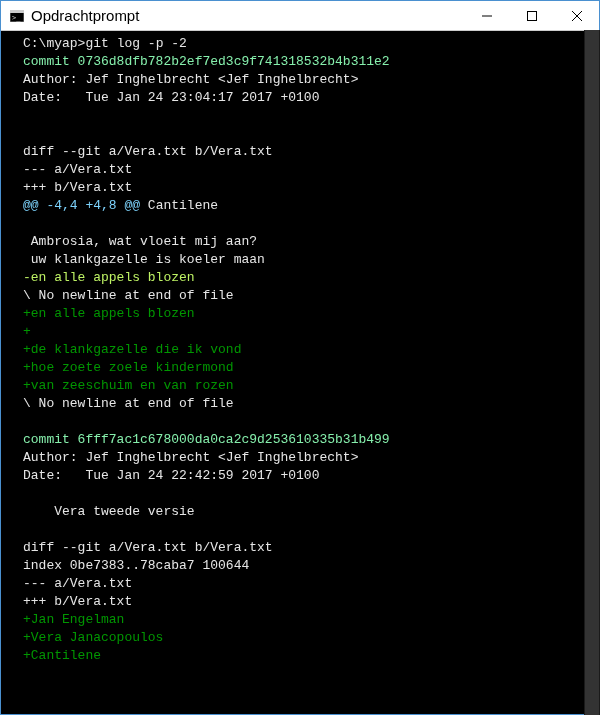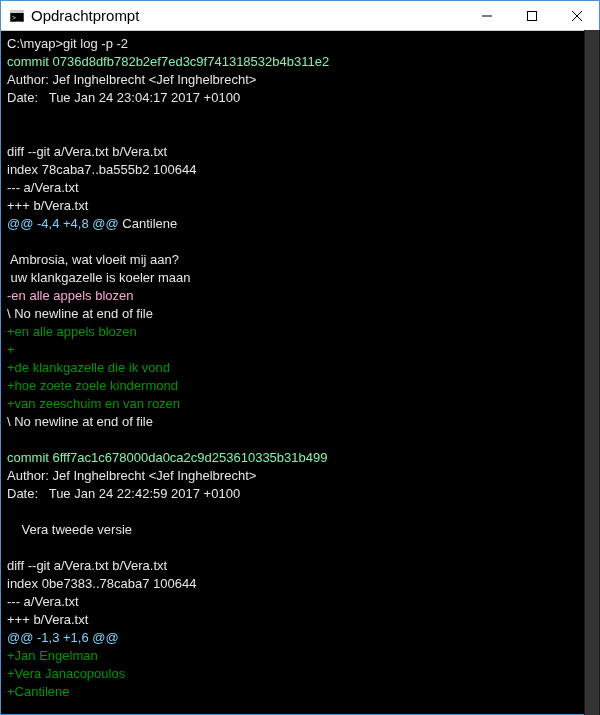--- a/index.html
+++ b/index.html
@@ -55,10 +55,10 @@
   .terminal {
     flex: 1;
     background: #000;
-    font-family: Liberation Sans, sans-serif;
+    font-family: Liberation Mono, monospace;
     font-size: 13px;
     line-height: 18px;
-    padding: 4px 6px;
+    padding: 4px 22px;
     color: #ccc;
     overflow: hidden;
     position: relative;

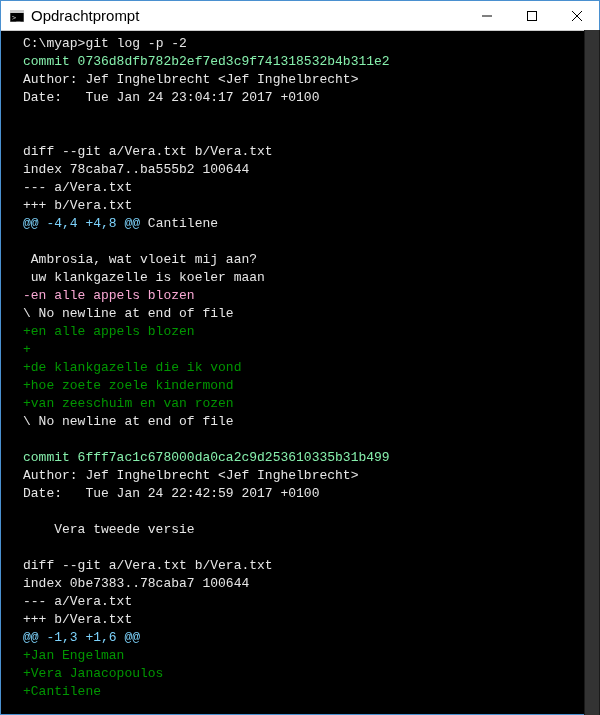--- a/index.html
+++ b/index.html
@@ -127,7 +127,6 @@
     <div class="line">&nbsp;</div>
     <div class="line">&nbsp;</div>
     <div class="line c-white">diff --git a/Vera.txt b/Vera.txt</div>
-    <div class="line c-white">index 78caba7..ba555b2 100644</div>
     <div class="line c-white">--- a/Vera.txt</div>
     <div class="line c-white">+++ b/Vera.txt</div>
     <div class="line"><span class="c-cyan">@@ -4,4 +4,8 @@</span><span class="c-white"> Cantilene</span></div>

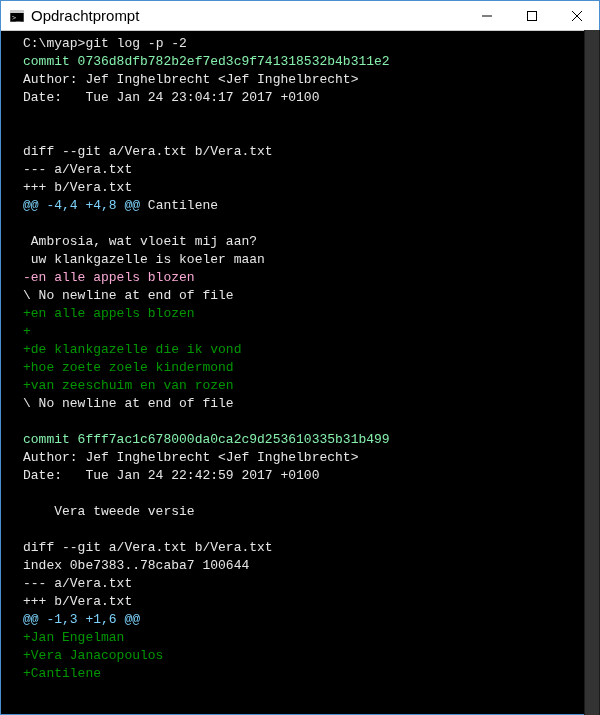--- a/index.html
+++ b/index.html
@@ -66,7 +66,7 @@
   .line { white-space: pre; }
   .c-white { color: #e6e6e6; }
   .c-yellow { color: #86efac; }
-  .c-red { color: #f9a8d4; }
+  .c-red { color: #bef264; }
   .c-green { color: #009600; }
   .c-cyan { color: #7dd3fc; }
   .scrollbar {

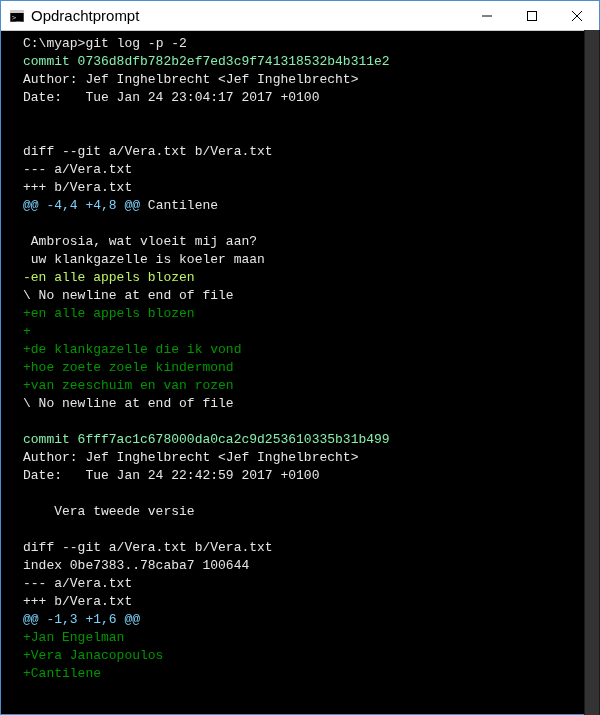--- a/index.html
+++ b/index.html
@@ -152,7 +152,6 @@
     <div class="line c-white">index 0be7383..78caba7 100644</div>
     <div class="line c-white">--- a/Vera.txt</div>
     <div class="line c-white">+++ b/Vera.txt</div>
-    <div class="line c-cyan">@@ -1,3 +1,6 @@</div>
     <div class="line c-green">+Jan Engelman</div>
     <div class="line c-green">+Vera Janacopoulos</div>
     <div class="line c-green">+Cantilene</div>

